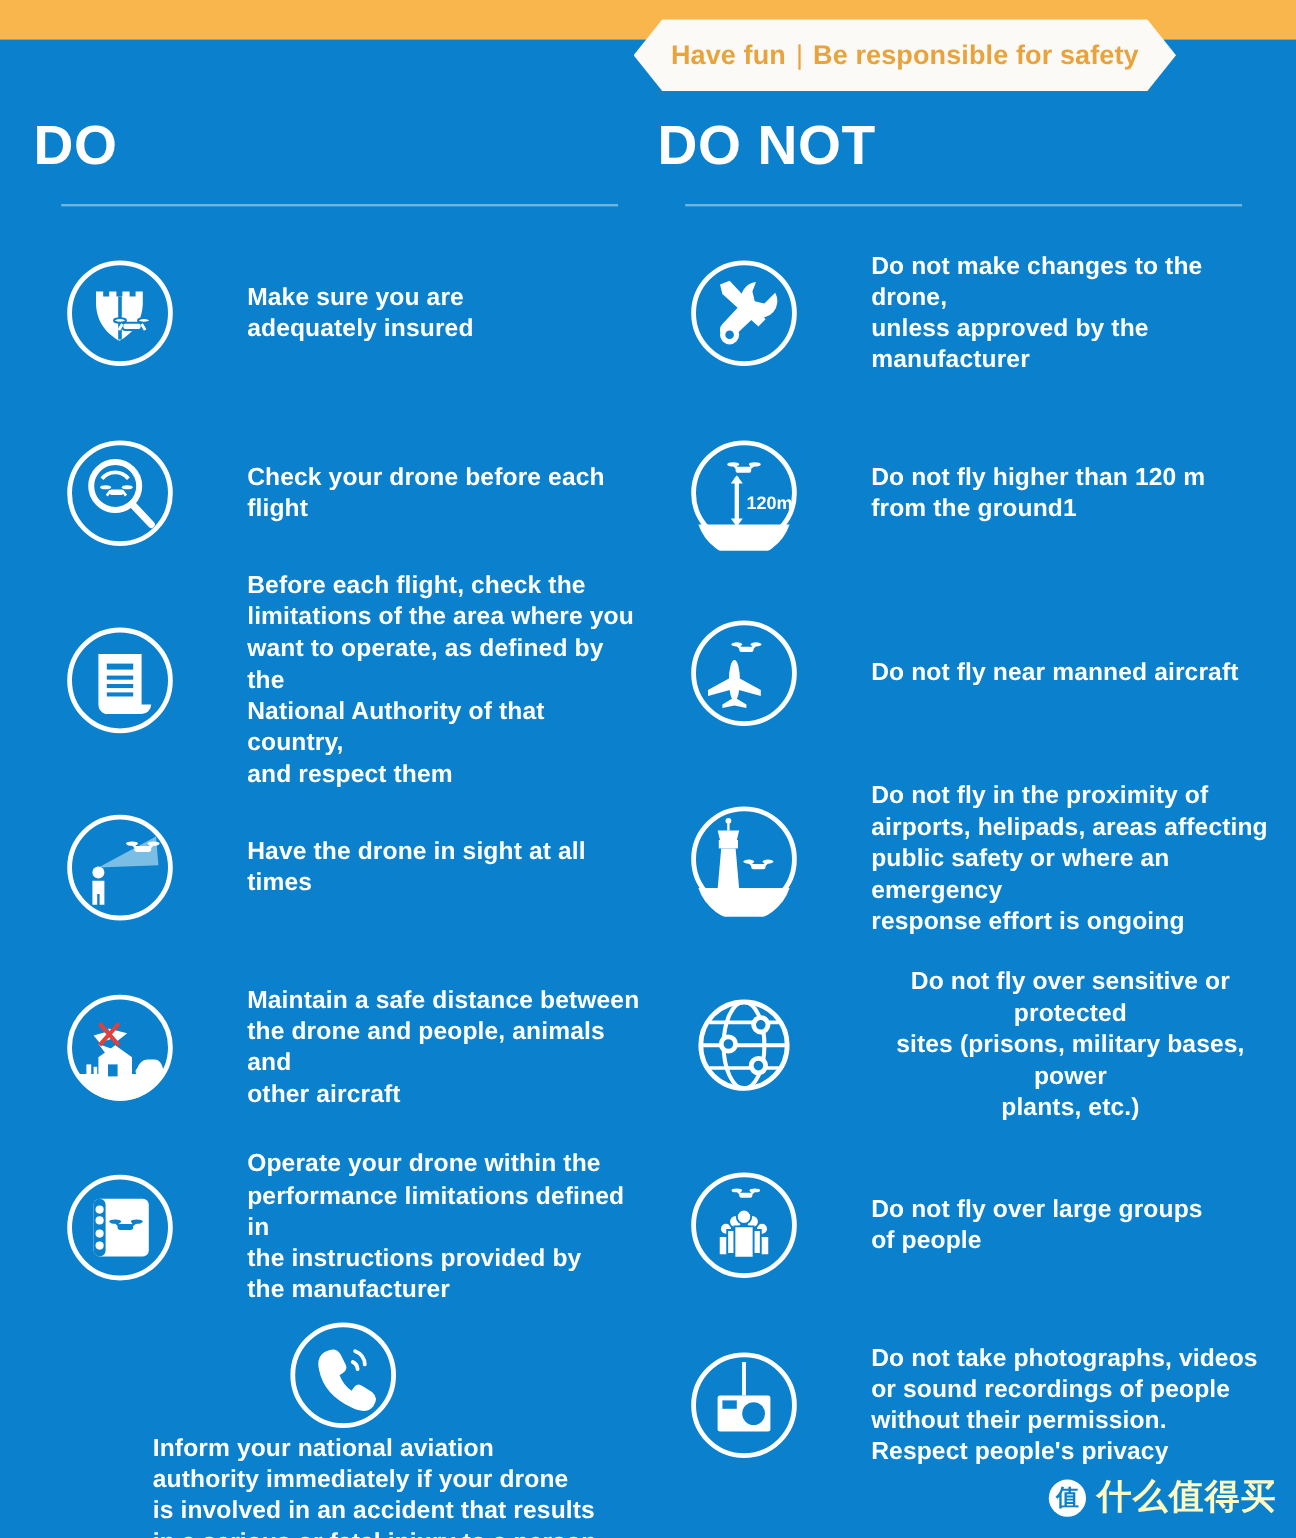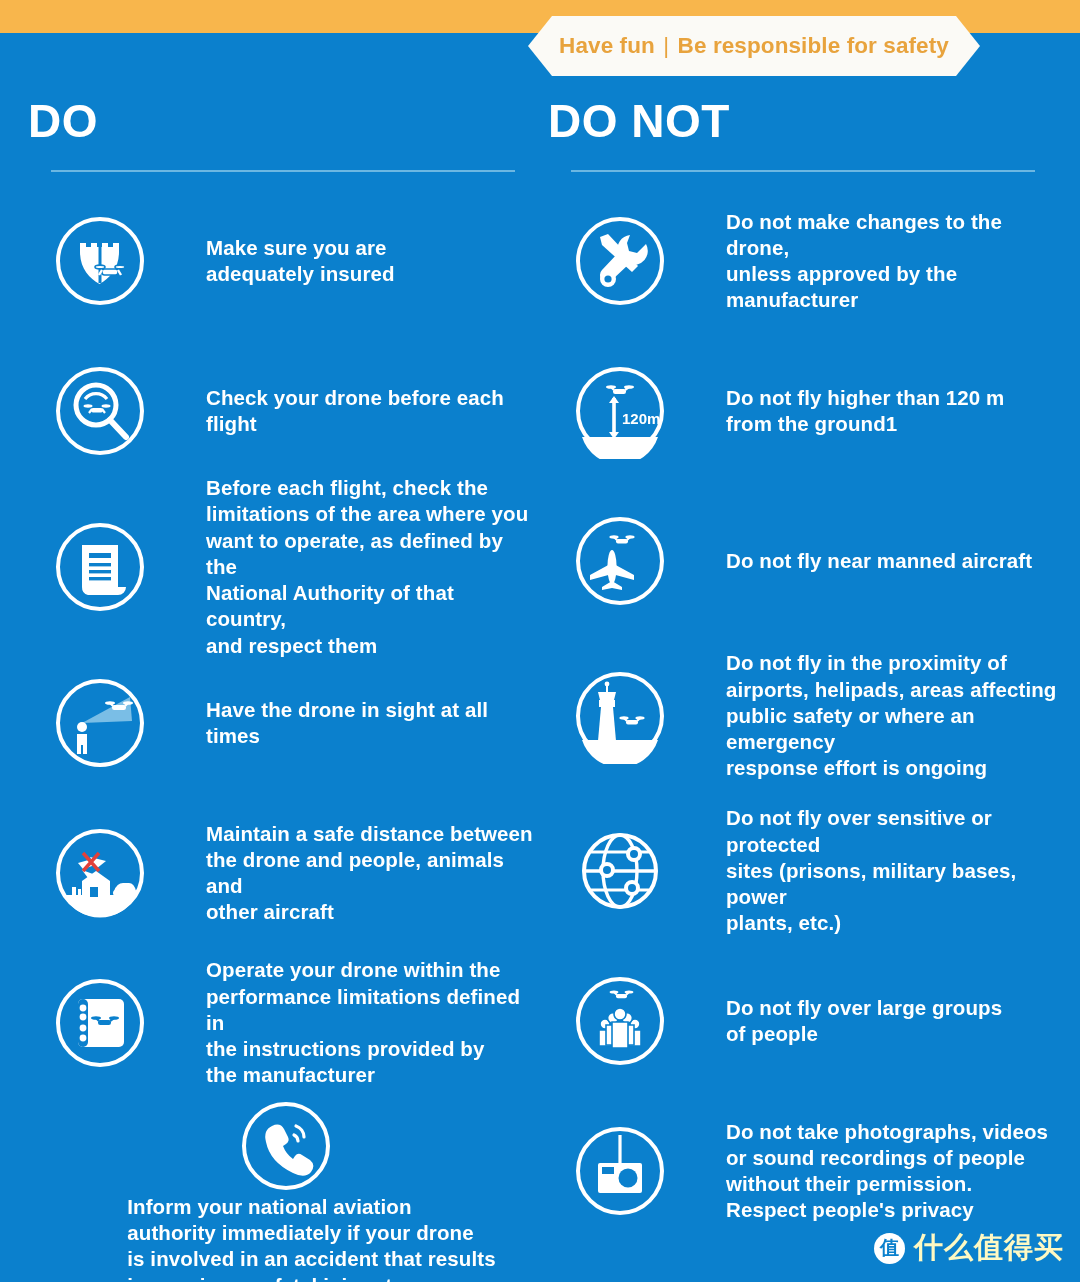--- a/index.html
+++ b/index.html
@@ -318,7 +318,7 @@
           <div class="item-text">Do not fly in the proximity of<br>airports, helipads, areas affecting<br>public safety or where an emergency<br>response effort is ongoing</div>
         </div>
 
-        <div class="item" style="height:150px;">
+        <div class="item" style="height:150px;text-align:center;">
           <div class="icon-wrap">
             <svg viewBox="0 0 96 96">
               <circle cx="48" cy="48" r="36" fill="none" stroke="#fff" stroke-width="4"></circle>

